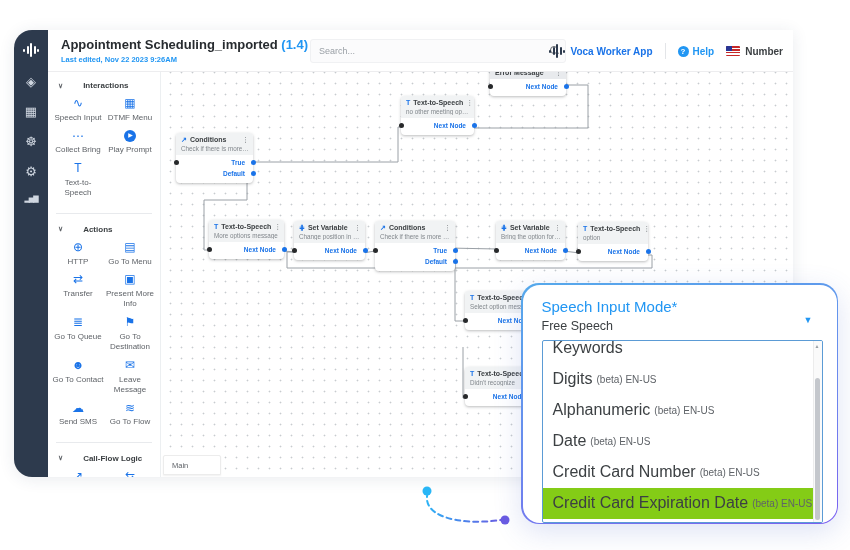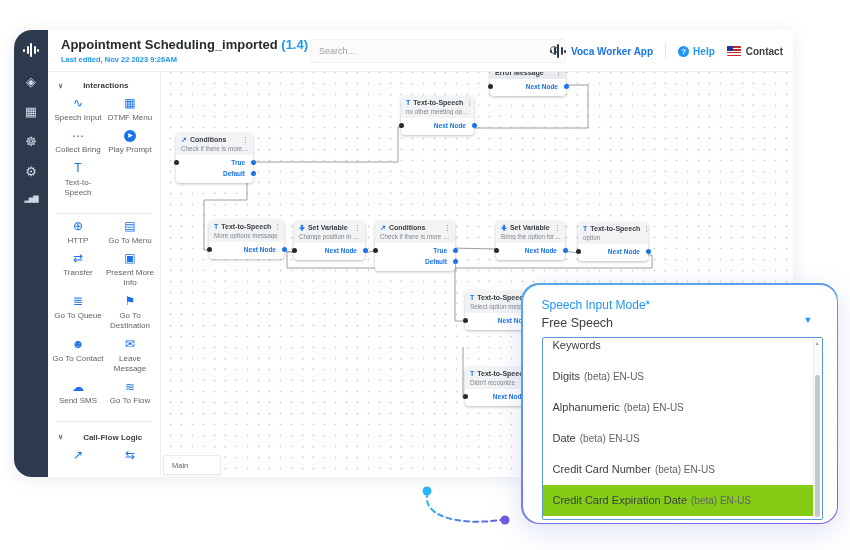--- a/index.html
+++ b/index.html
@@ -175,7 +175,7 @@
         </span>
         <span class="lang">
           <span class="flag"></span>
-          <span>Contact</span>
+          <span>Number</span>
         </span>
       </div>
     </div>

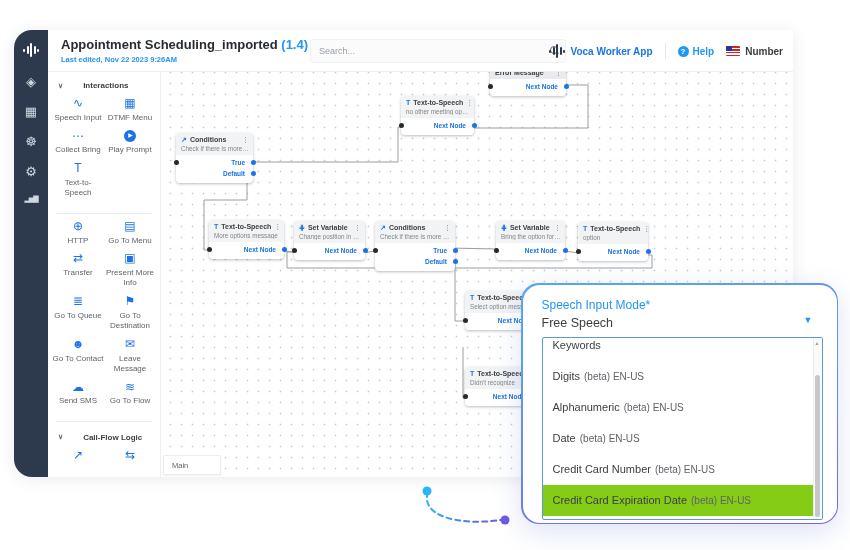--- a/index.html
+++ b/index.html
@@ -196,6 +196,10 @@
           <div class="pal-item"><span class="pic">T</span><span>Text-to-Speech</span></div>
         </div>
         <div class="sec-divider"></div>
+        <div class="sec-head">
+          <span class="chev">∨</span>
+          <span>Actions</span>
+        </div>
         <div class="sec-grid">
           <div class="pal-item"><span class="pic">⊕</span><span>HTTP</span></div>
           <div class="pal-item"><span class="pic">▤</span><span>Go To Menu</span></div>

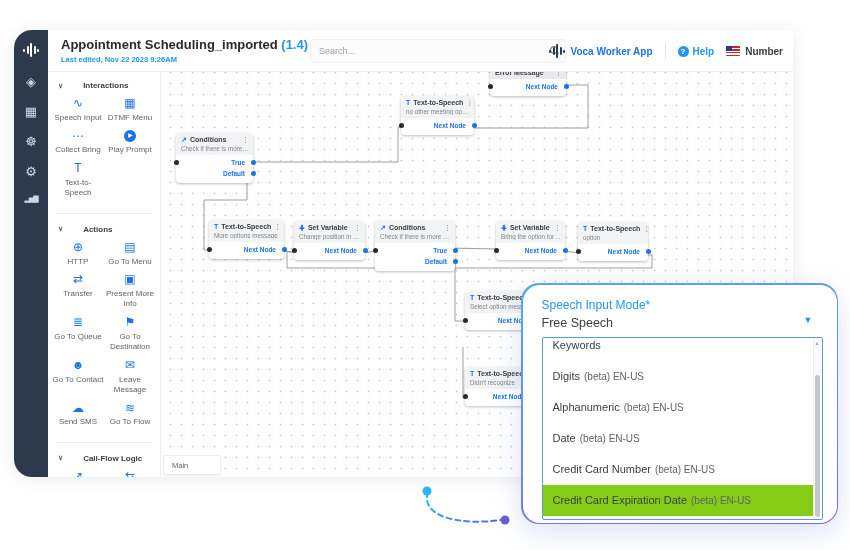--- a/index.html
+++ b/index.html
@@ -104,7 +104,7 @@
                   box-shadow:0 8px 28px rgba(70,100,200,.18); z-index:50; }
   .popup { width:100%; height:100%; background:#fff; border-radius:17px; position:relative;
            padding:13px 14px 10px 19px; }
-  .field-label { font-size:12px; color:#2196f3; }
+  .field-label { font-size:15px; color:#2196f3; }
   .field-value { font-size:12.5px; color:#3c4043; margin-top:4px; cursor:pointer; }
   .field-caret { position:absolute; right:24px; top:30px; color:#2196f3; font-size:9px; cursor:pointer; }
   .listbox { position:relative; margin-top:7px; height:183px; border:1px solid #5b9bd5; border-radius:2px;

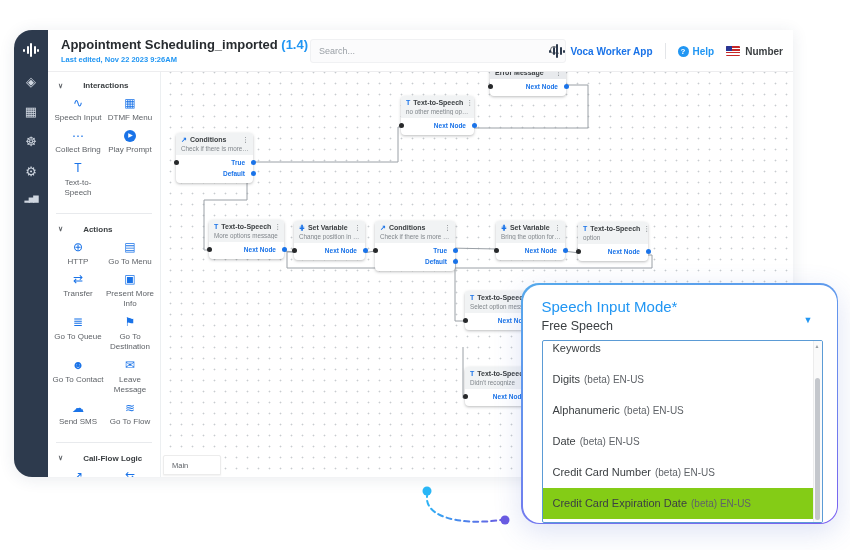--- a/index.html
+++ b/index.html
@@ -112,7 +112,7 @@
   .opt-scroll { margin-top:-8px; }
   .opt-row { height:31px; display:flex; align-items:center; padding:0 10px; cursor:pointer; }
   .opt-row.hl { background:#84cc16; }
-  .opt-name { font-size:11px; color:#3c4043; white-space:nowrap; }
+  .opt-name { font-size:16px; color:#3c4043; white-space:nowrap; }
   .opt-meta { font-size:10px; color:#5f6368; margin-left:4px; white-space:nowrap; }
   .lscroll { position:absolute; right:0; top:0; bottom:0; width:9px; background:#fafafa;
              border-left:1px solid #ececec; }

